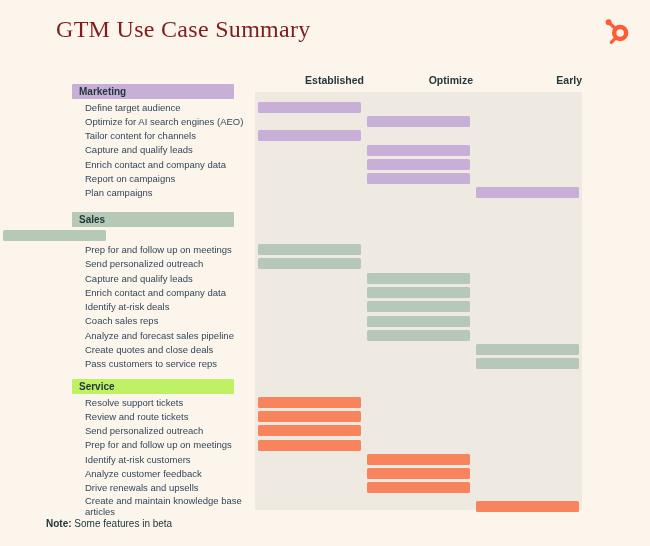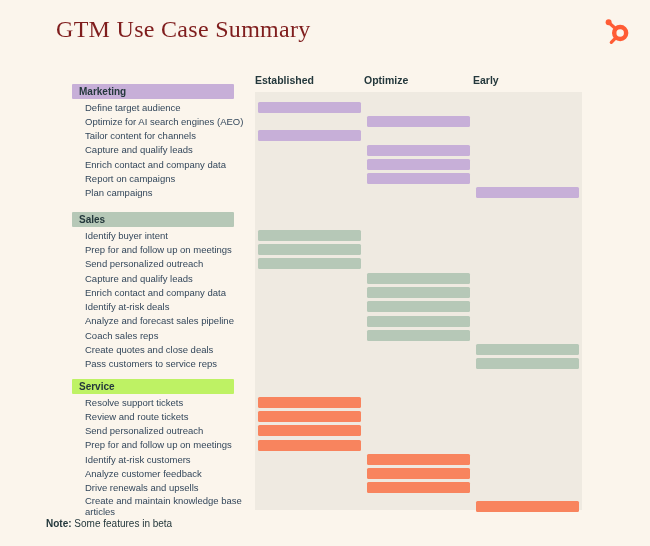--- a/index.html
+++ b/index.html
@@ -47,7 +47,7 @@
   }
   .col-header {
     width: 109px;
-    text-align: left;
+    text-align: right;
     font-size: 10.5px;
     font-weight: bold;
     color: #24383c;

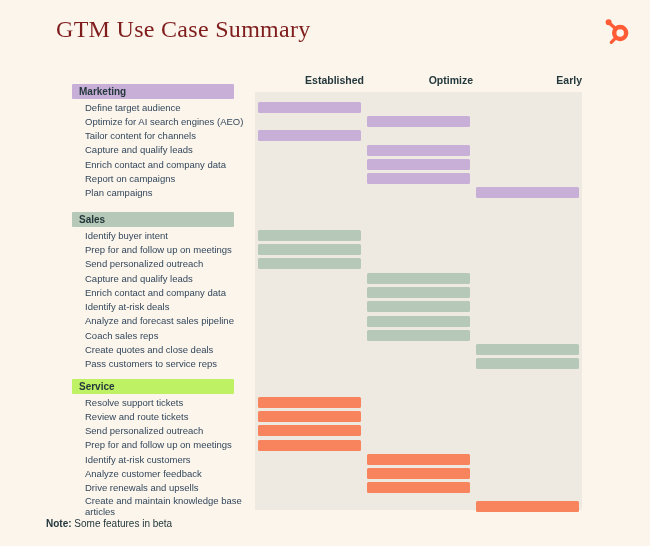--- a/index.html
+++ b/index.html
@@ -205,7 +205,6 @@
       <div class="section">
         <div class="chip" style="background: rgb(182, 200, 183); margin-top: 12px;">Sales</div>
         <div class="row">
-          <div class="row-label">Identify buyer intent</div>
           <div class="cells">
             <div class="cell">
               <div class="bar" style="background: rgb(182, 200, 183);"></div>

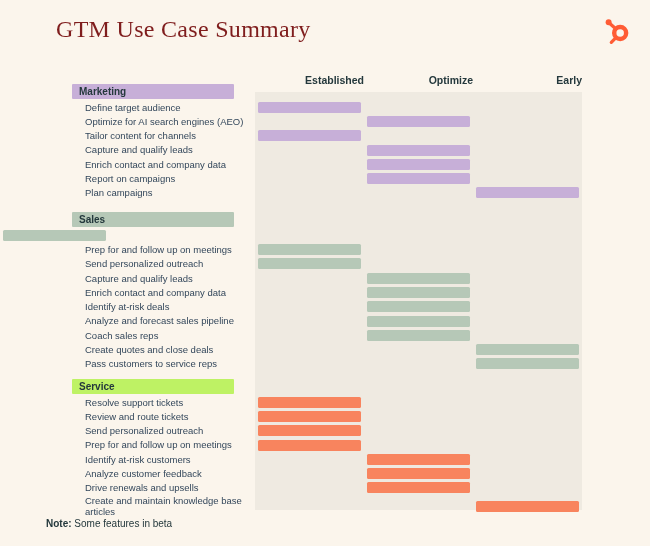--- a/index.html
+++ b/index.html
@@ -264,17 +264,17 @@
           </div>
         </div>
         <div class="row">
+          <div class="row-label">Coach sales reps</div>
+          <div class="cells">
+            <div class="cell"></div>
+            <div class="cell">
+              <div class="bar" style="background: rgb(182, 200, 183);"></div>
+            </div>
+            <div class="cell"></div>
+          </div>
+        </div>
+        <div class="row">
           <div class="row-label">Analyze and forecast sales pipeline</div>
-          <div class="cells">
-            <div class="cell"></div>
-            <div class="cell">
-              <div class="bar" style="background: rgb(182, 200, 183);"></div>
-            </div>
-            <div class="cell"></div>
-          </div>
-        </div>
-        <div class="row">
-          <div class="row-label">Coach sales reps</div>
           <div class="cells">
             <div class="cell"></div>
             <div class="cell">

